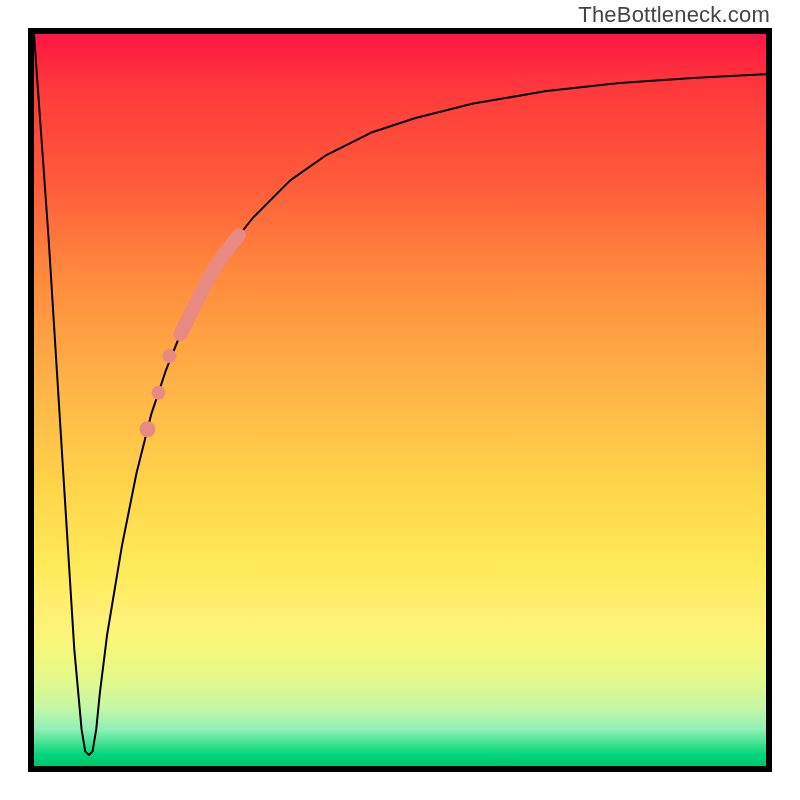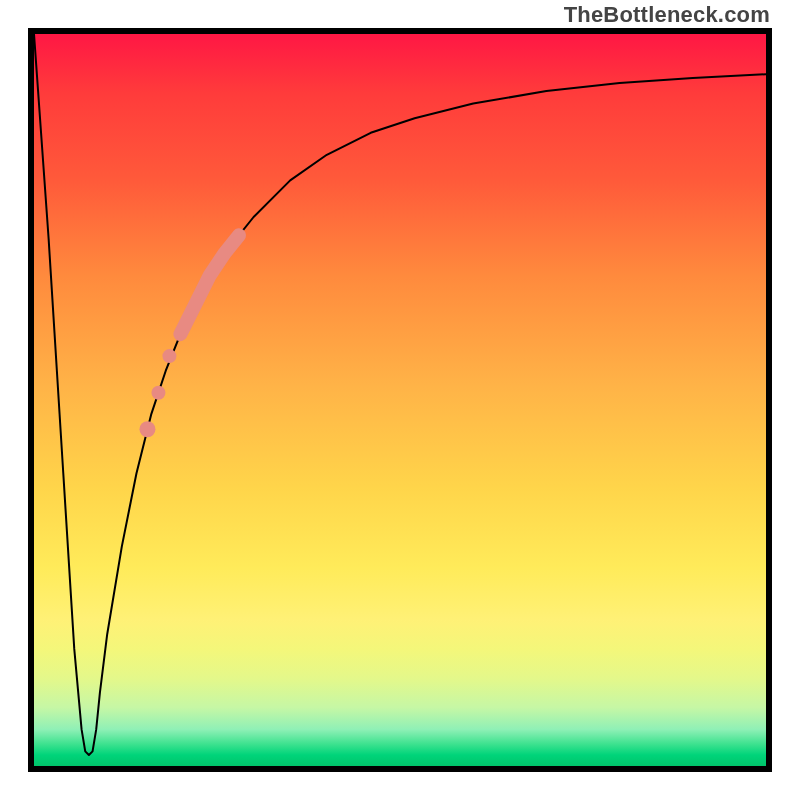--- a/index.html
+++ b/index.html
@@ -62,7 +62,7 @@
     top: 2px;
     right: 30px;
     font-size: 22px;
-    font-weight: 700;
+    font-weight: 400;
     color: #444;
     letter-spacing: 0.2px;
   }

